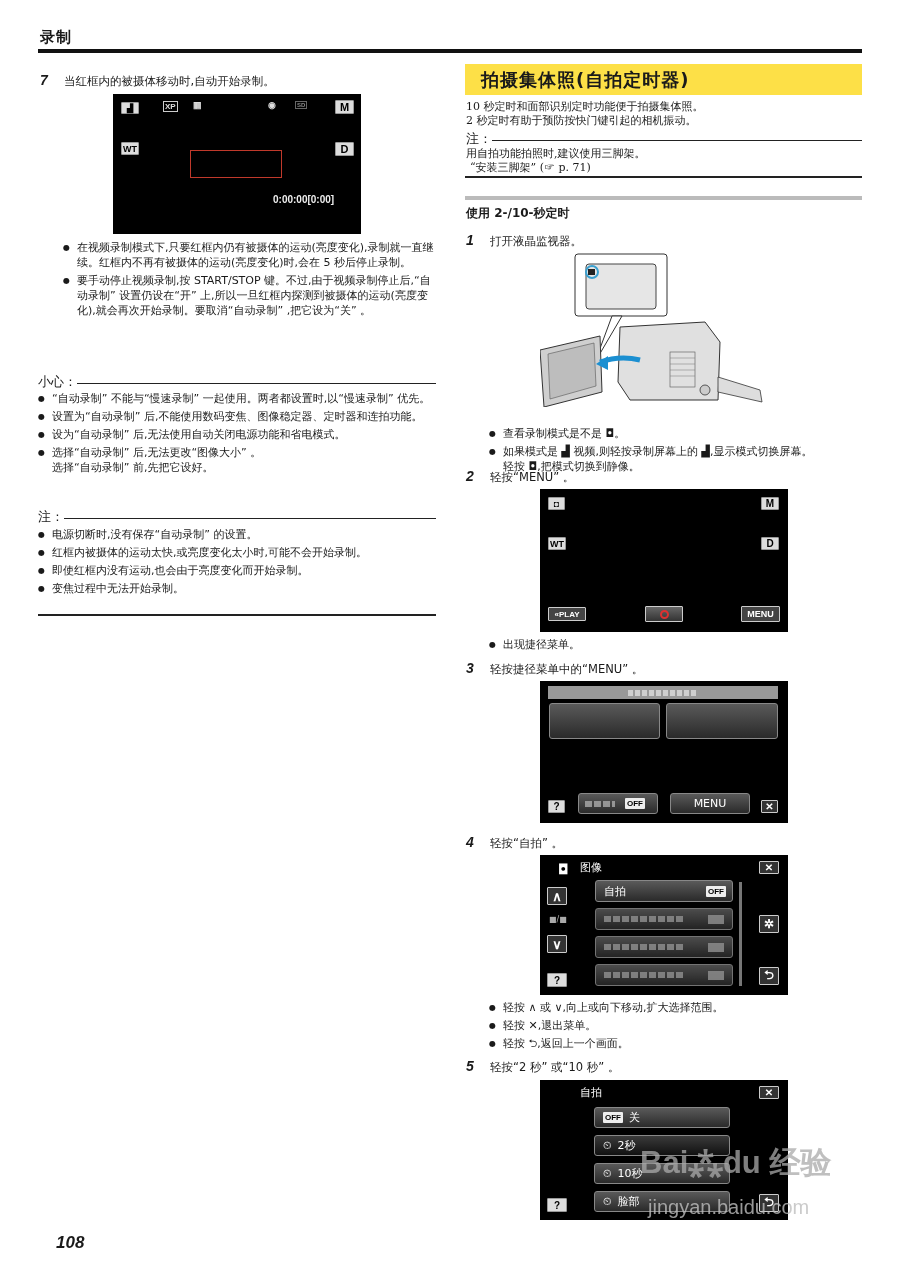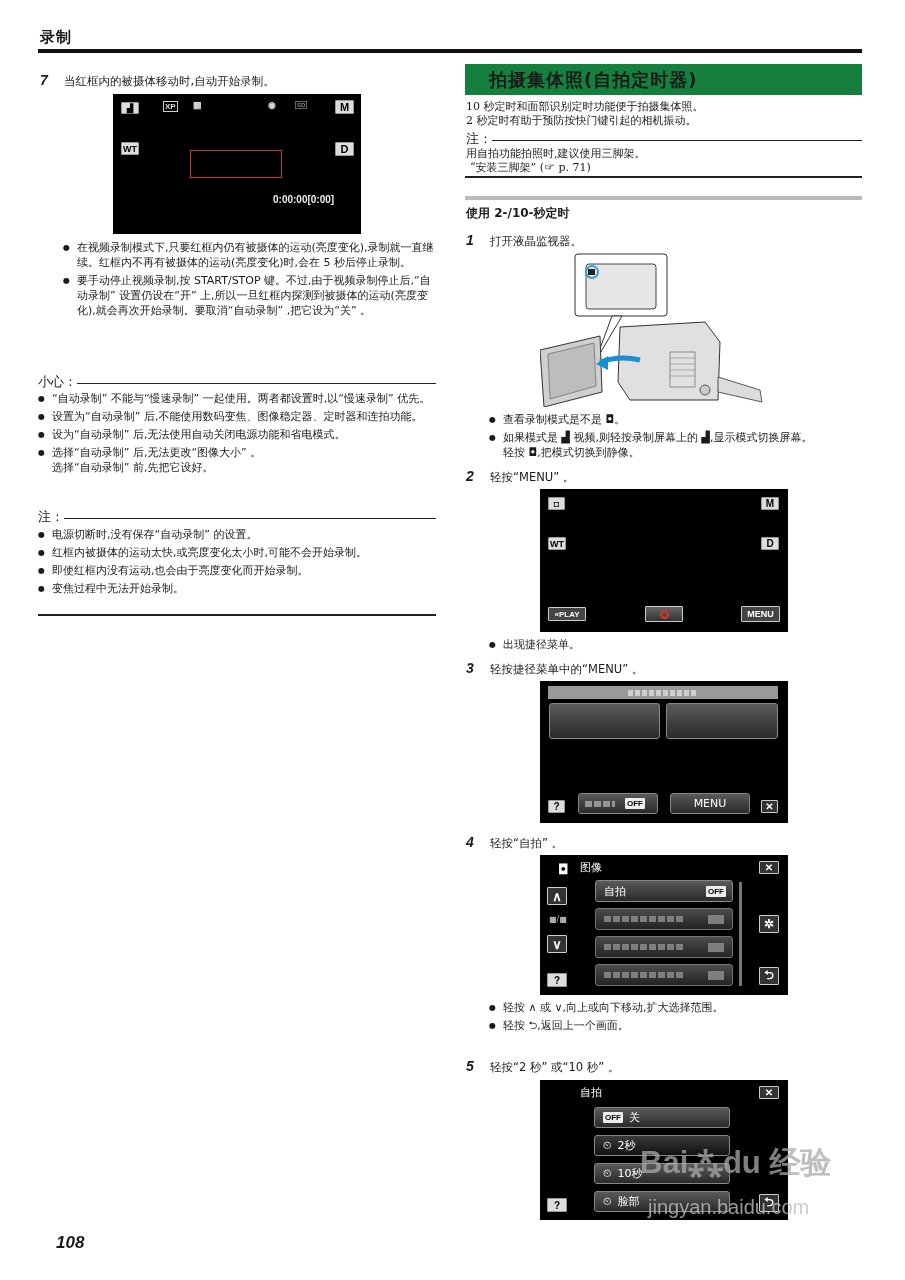--- a/index.html
+++ b/index.html
@@ -28,7 +28,7 @@
   .red-frame { position: absolute; border: 1px solid #c0392b; }
   .time { position: absolute; color: #eee; font-family: "Liberation Sans", sans-serif; font-size: 10px; font-weight: bold; }
 
-  .section-title { position: absolute; left: 465px; top: 64px; width: 397px; height: 31px; background: #15803d; font-size: 18px; font-weight: bold; padding-left: 24px; line-height: 31px; letter-spacing: 1px; }
+  .section-title { position: absolute; left: 465px; top: 64px; width: 397px; height: 31px; background: #fde047; font-size: 18px; font-weight: bold; padding-left: 16px; line-height: 31px; letter-spacing: 1px; }
   .intro { position: absolute; font-family: "DejaVu Serif", serif; font-size: 11px; line-height: 14px; }
   .subsection-bar { position: absolute; left: 465px; top: 196px; width: 397px; height: 4px; background: #bbb; }
   .subsection-title { position: absolute; left: 466px; top: 205px; font-size: 12px; font-weight: bold; }

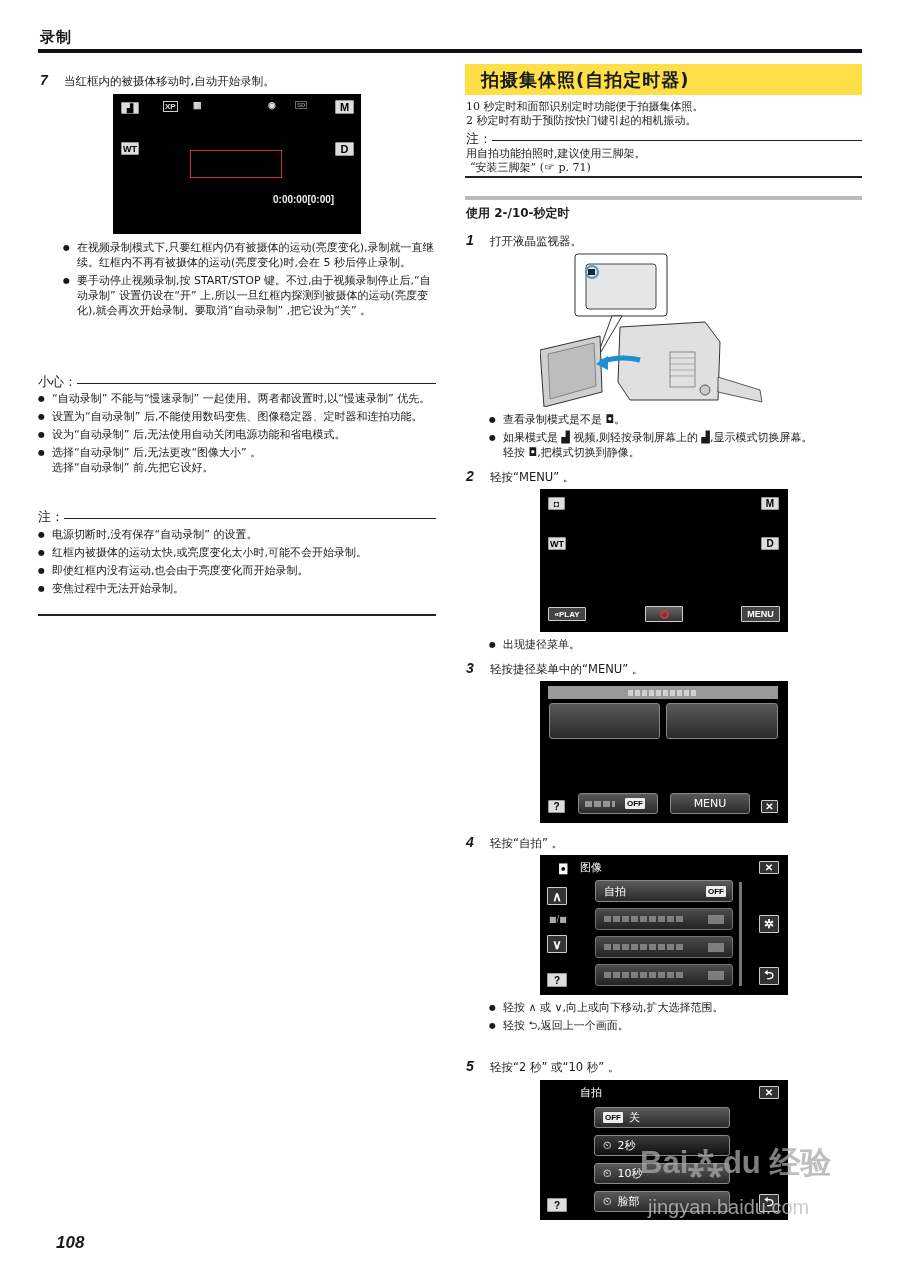--- a/index.html
+++ b/index.html
@@ -138,7 +138,7 @@
     <polygon points="56,112 68,104 68,118" fill="#1b8fd1"></polygon>
   </svg>
 </div>
-<ul class="bullets" style="left:489px; top:412px; width:375px;">
+<ul class="bullets" style="left:489px; top:426px; width:375px;">
   <li>查看录制模式是不是 ◘。</li>
   <li style="white-space:pre-line">如果模式是 ▟ 视频,则轻按录制屏幕上的 ▟,显示模式切换屏幕。
 轻按 ◘,把模式切换到静像。</li>

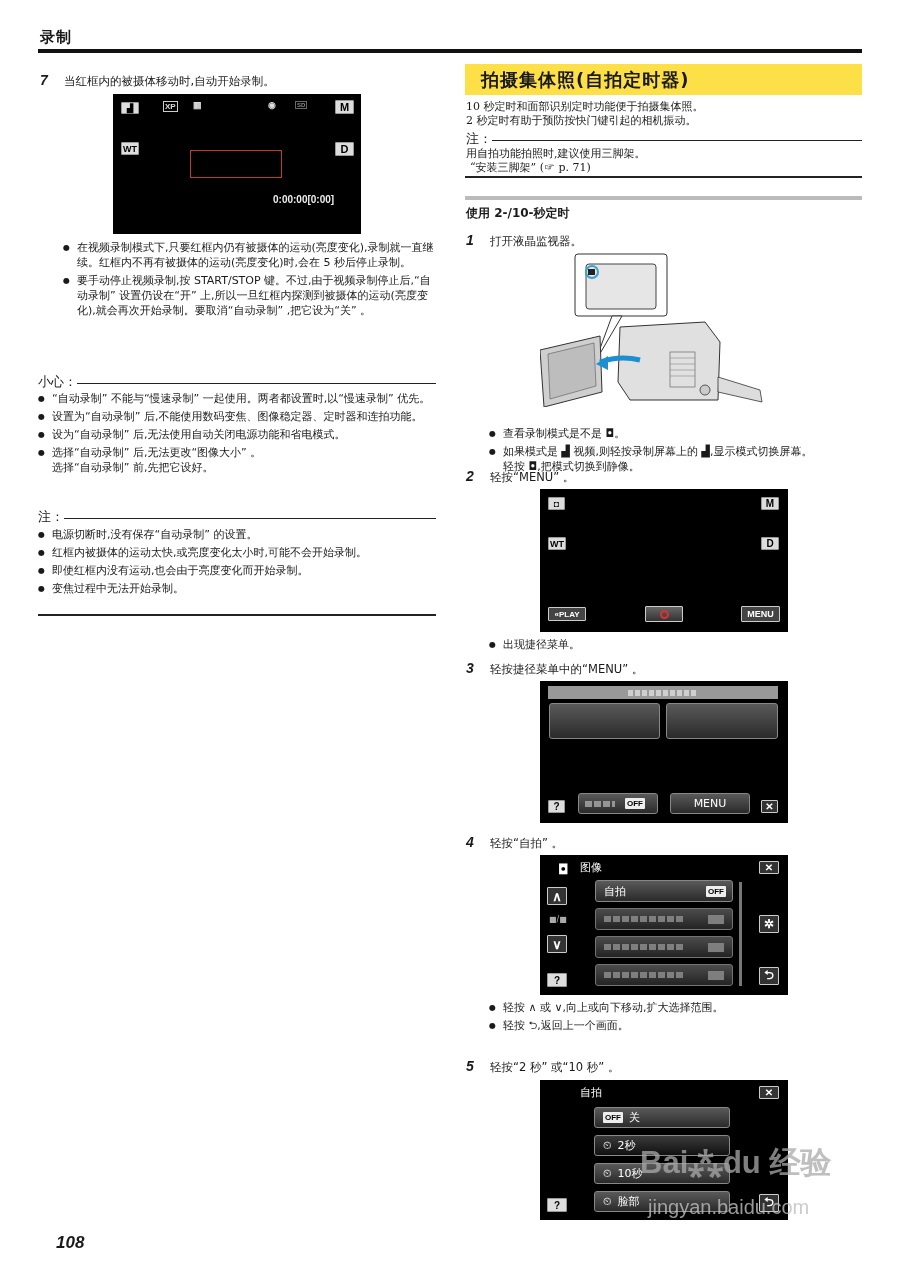--- a/index.html
+++ b/index.html
@@ -217,6 +217,7 @@
 </div>
 <ul class="bullets" style="left:489px; top:1000px; width:375px;">
   <li>轻按 ∧ 或 ∨,向上或向下移动,扩大选择范围。</li>
+  <li>轻按 ✕,退出菜单。</li>
   <li>轻按 ⮌,返回上一个画面。</li>
 </ul>
 

